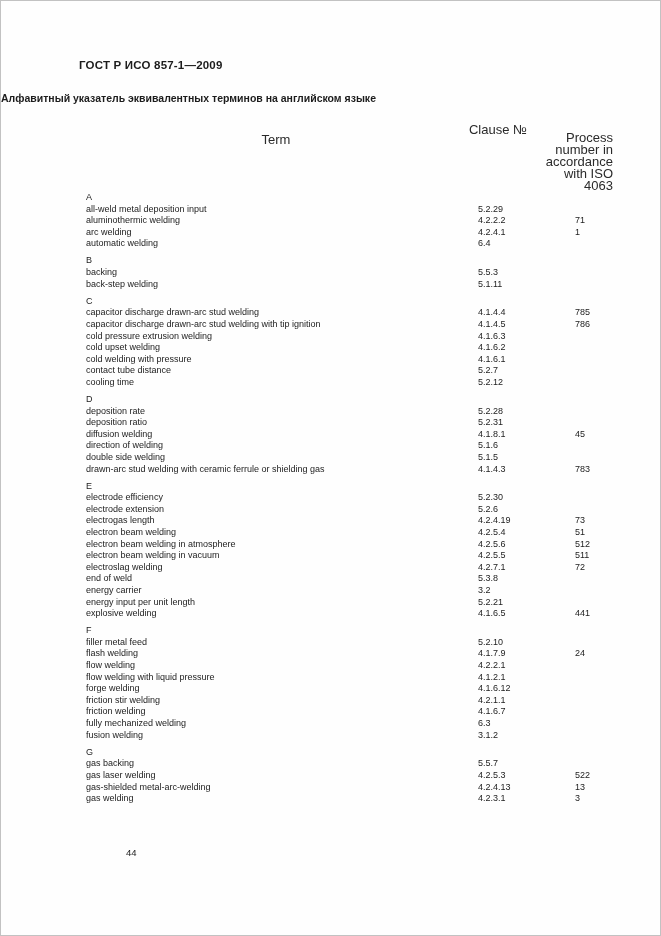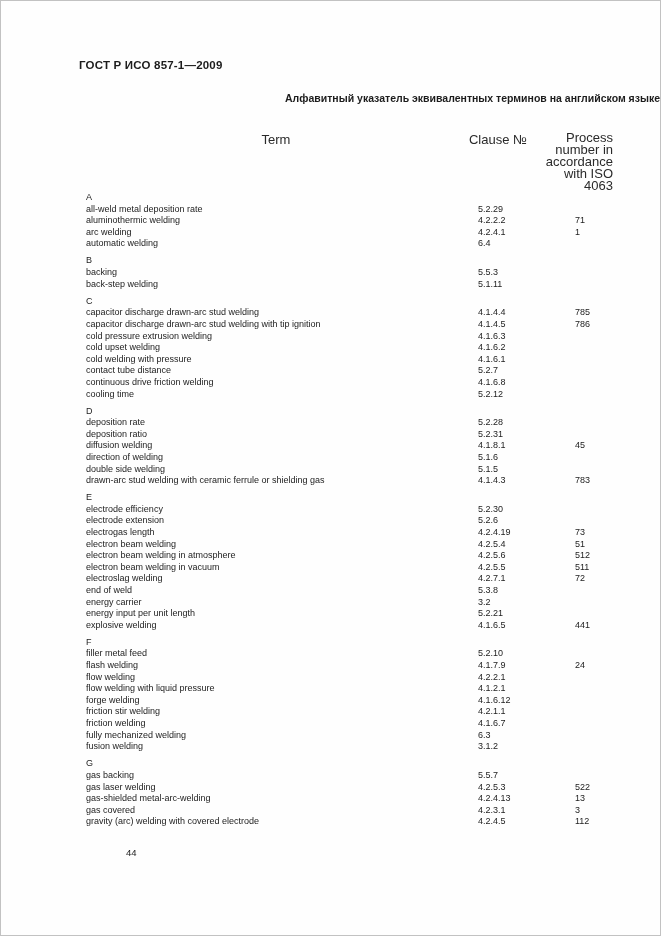--- a/index.html
+++ b/index.html
@@ -30,7 +30,7 @@
     top: 91px;
     left: 0;
     width: 100%;
-    text-align: right;
+    text-align: left;
     font-size: 10.5px;
     font-weight: bold;
   }

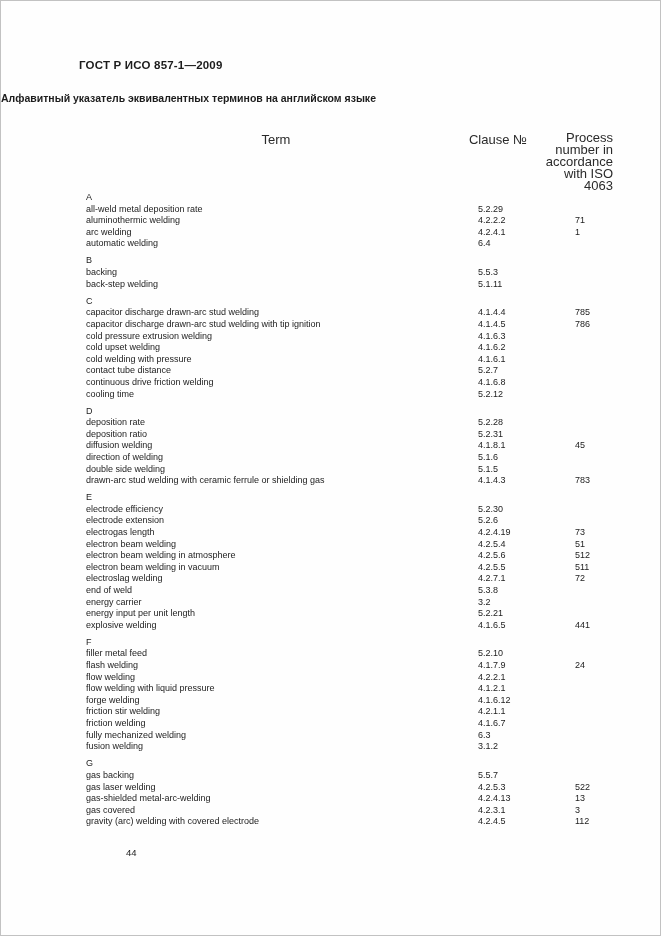--- a/index.html
+++ b/index.html
@@ -41,7 +41,7 @@
     color: #2a2a2a;
   }
   .term-head   { left: 85px;  top: 133px; width: 380px; text-align: center; }
-  .clause-head { left: 452px; top: 133px; width: 90px;  text-align: center; }
+  .clause-head { left: 452px; top: 123px; width: 90px;  text-align: center; }
   .process-head{ left: 544px; top: 131px; width: 68px;  text-align: right; }
   #index-body {
     position: absolute;

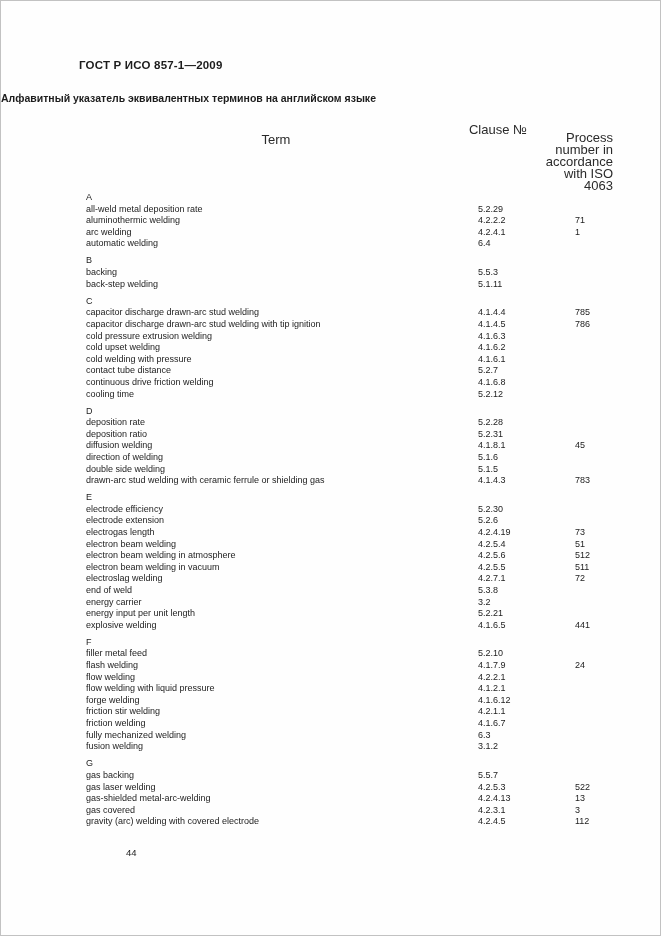--- a/index.html
+++ b/index.html
@@ -87,7 +87,7 @@
       <div class="section">
         <div class="row letter">A</div>
         <div class="row">
-          <div class="cell term">all-weld metal deposition rate</div>
+          <div class="cell term">all-weld metal deposition input</div>
           <div class="cell clause">5.2.29</div>
           <div class="cell process"></div>
         </div>

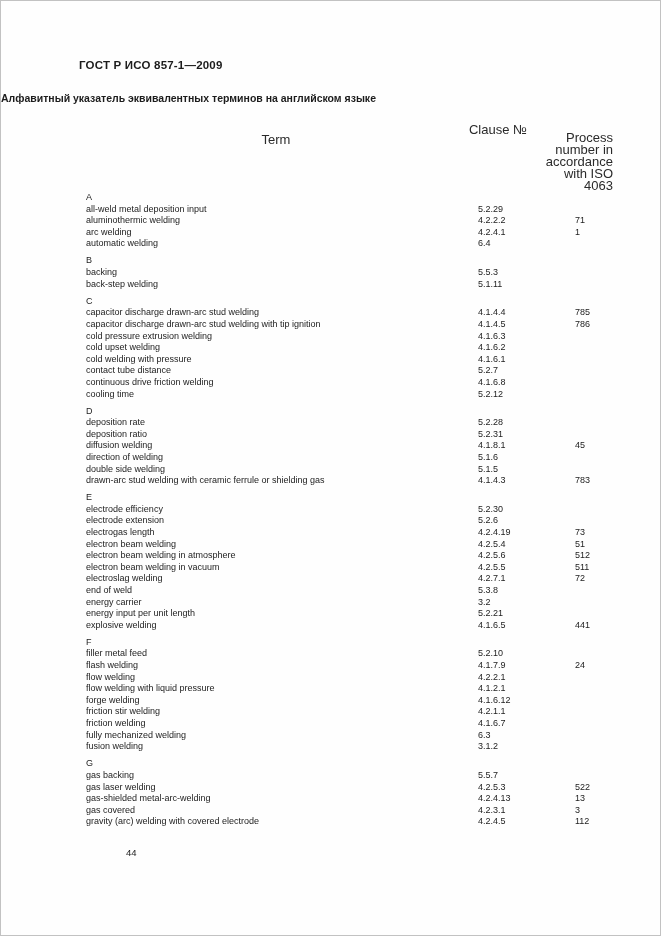--- a/index.html
+++ b/index.html
@@ -153,11 +153,6 @@
           <div class="cell process"></div>
         </div>
         <div class="row">
-          <div class="cell term">continuous drive friction welding</div>
-          <div class="cell clause">4.1.6.8</div>
-          <div class="cell process"></div>
-        </div>
-        <div class="row">
           <div class="cell term">cooling time</div>
           <div class="cell clause">5.2.12</div>
           <div class="cell process"></div>

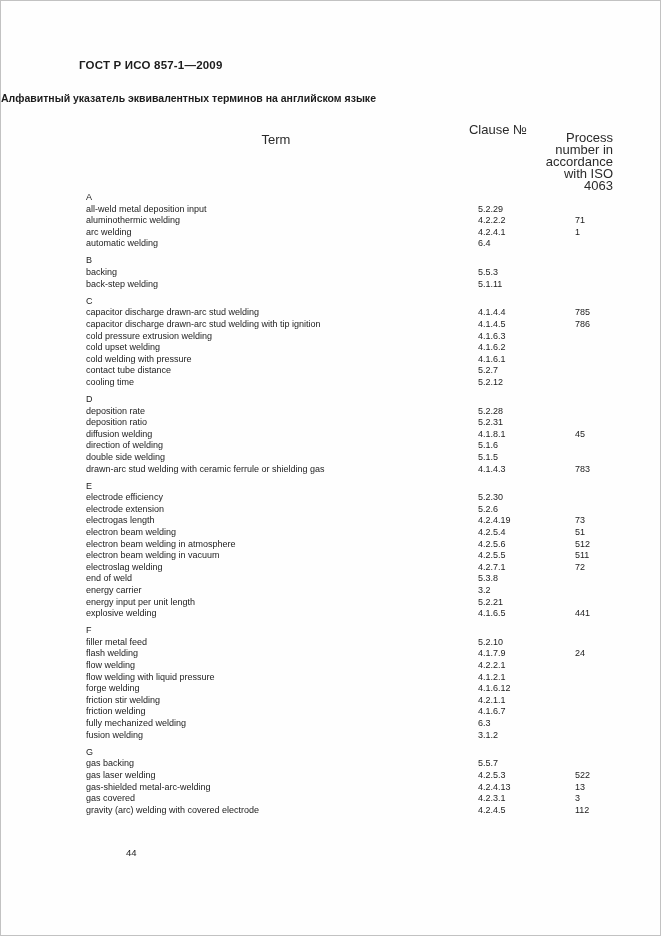--- a/index.html
+++ b/index.html
@@ -315,7 +315,7 @@
           <div class="cell process">13</div>
         </div>
         <div class="row">
-          <div class="cell term">gas covered</div>
+          <div class="cell term">gas welding</div>
           <div class="cell clause">4.2.3.1</div>
           <div class="cell process">3</div>
         </div>

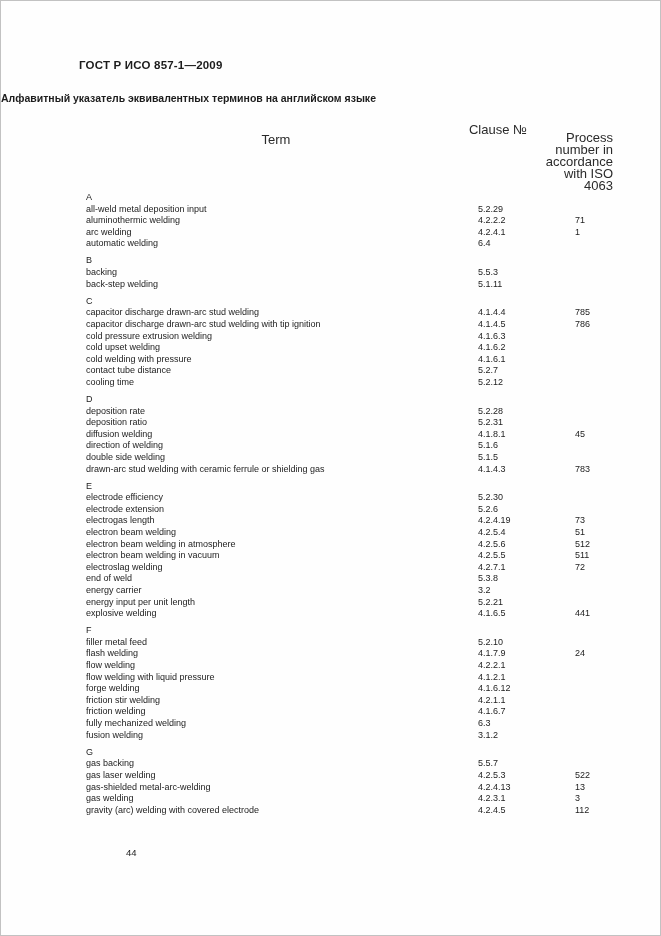--- a/index.html
+++ b/index.html
@@ -319,11 +319,6 @@
           <div class="cell clause">4.2.3.1</div>
           <div class="cell process">3</div>
         </div>
-        <div class="row">
-          <div class="cell term">gravity (arc) welding with covered electrode</div>
-          <div class="cell clause">4.2.4.5</div>
-          <div class="cell process">112</div>
-        </div>
       </div>
     </div>
 

